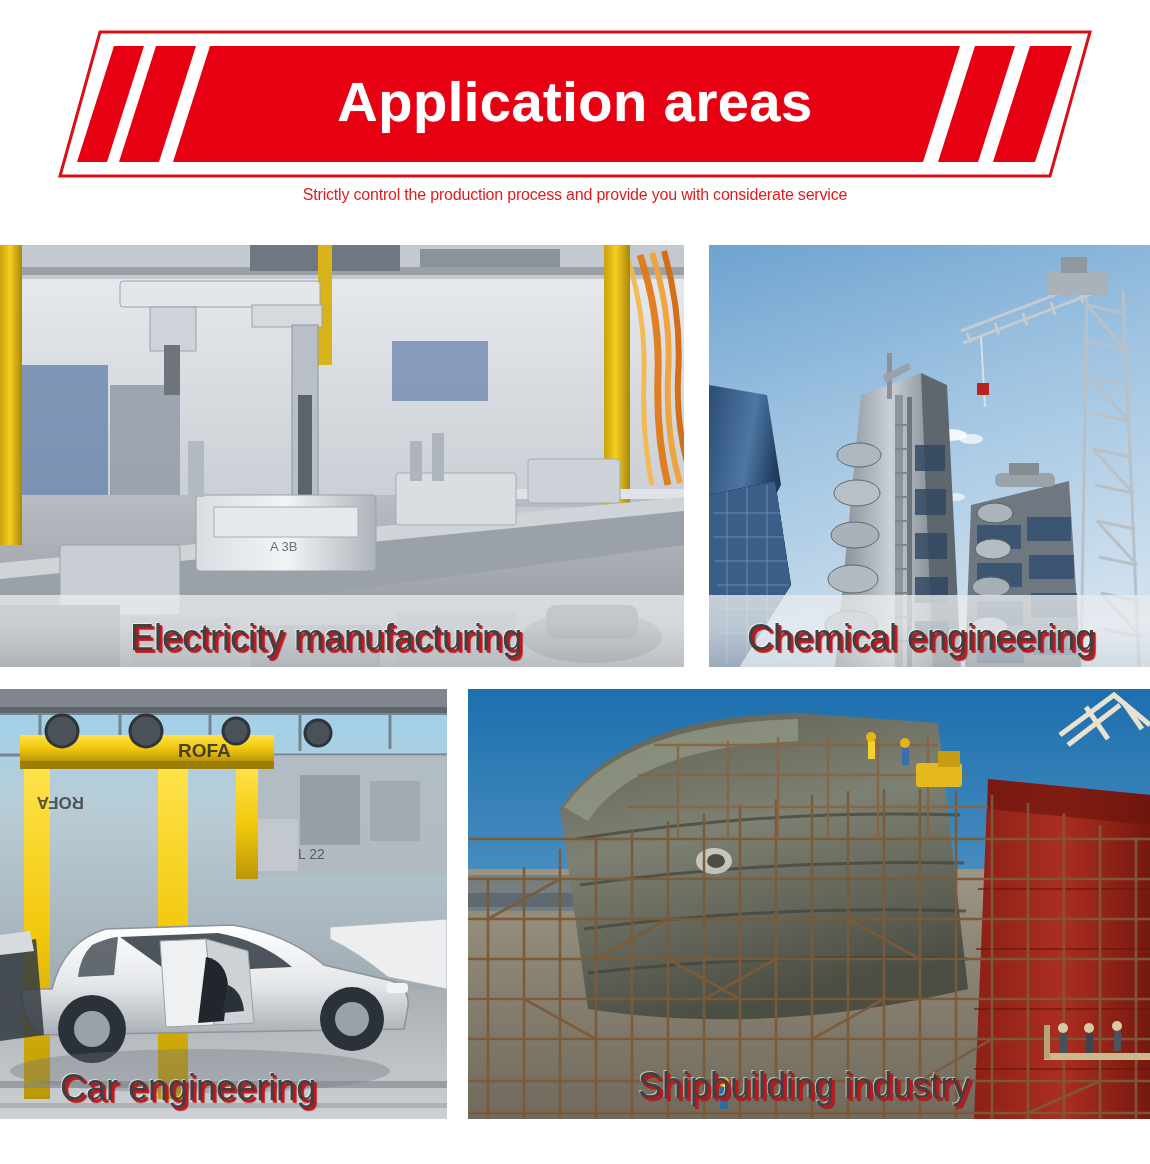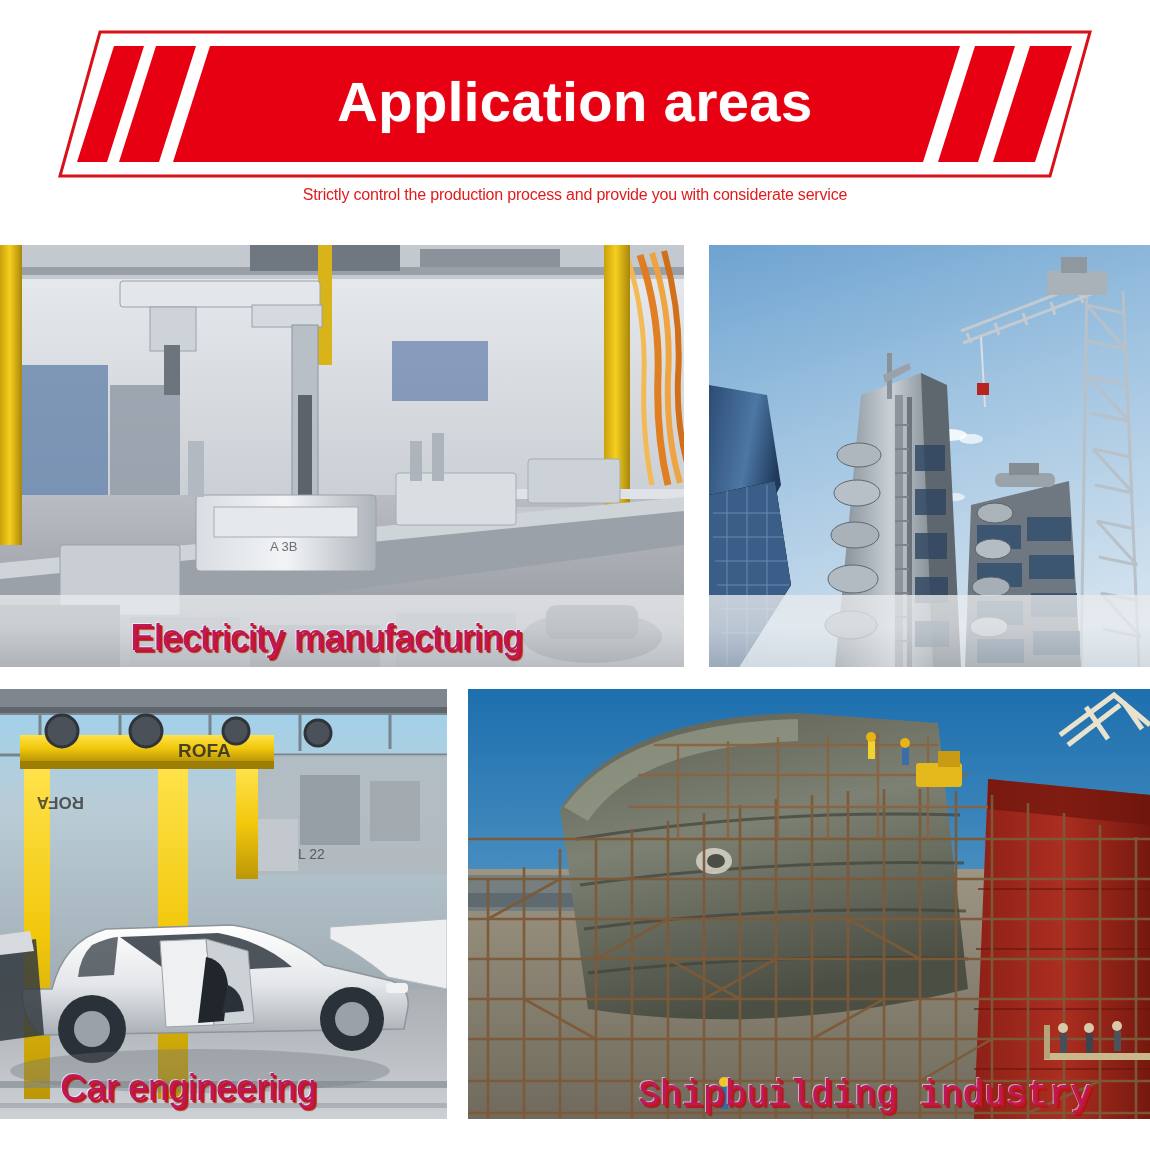--- a/index.html
+++ b/index.html
@@ -95,7 +95,7 @@
   .caption {
     position: absolute;
     bottom: 8px;
-    color: #be185d;
+    color: #404040;
     font-family: "Liberation Sans", sans-serif;
     font-size: 36px;
     font-weight: normal;

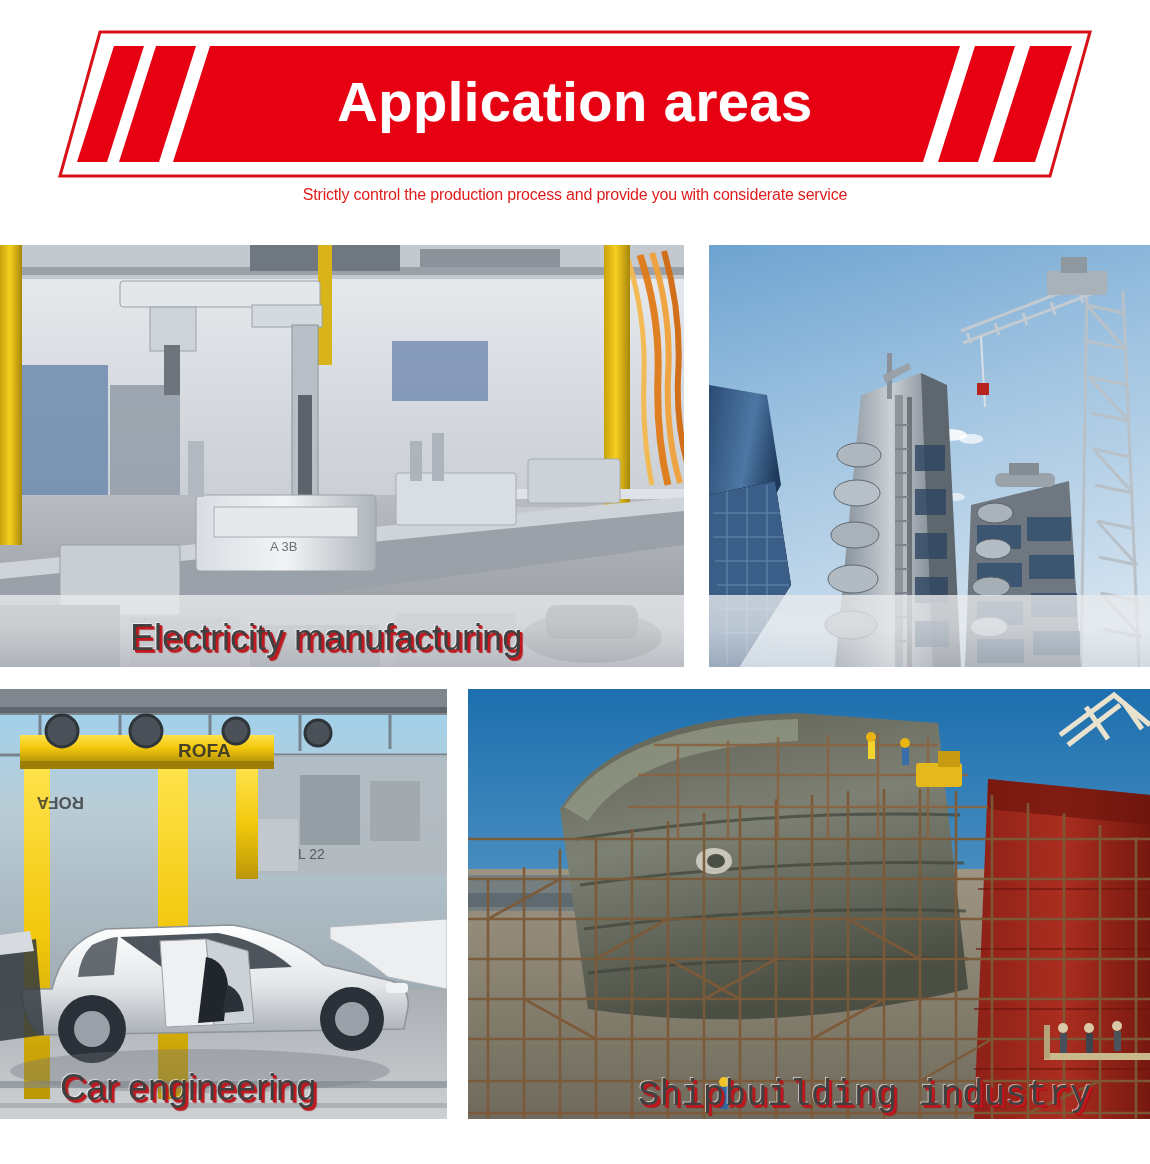--- a/index.html
+++ b/index.html
@@ -342,6 +342,7 @@
         </g>
       </svg>
       <div class="caption-band"></div>
+      <div class="caption" id="caption-chemical">Chemical engineering</div>
     </div>
   </div>
 

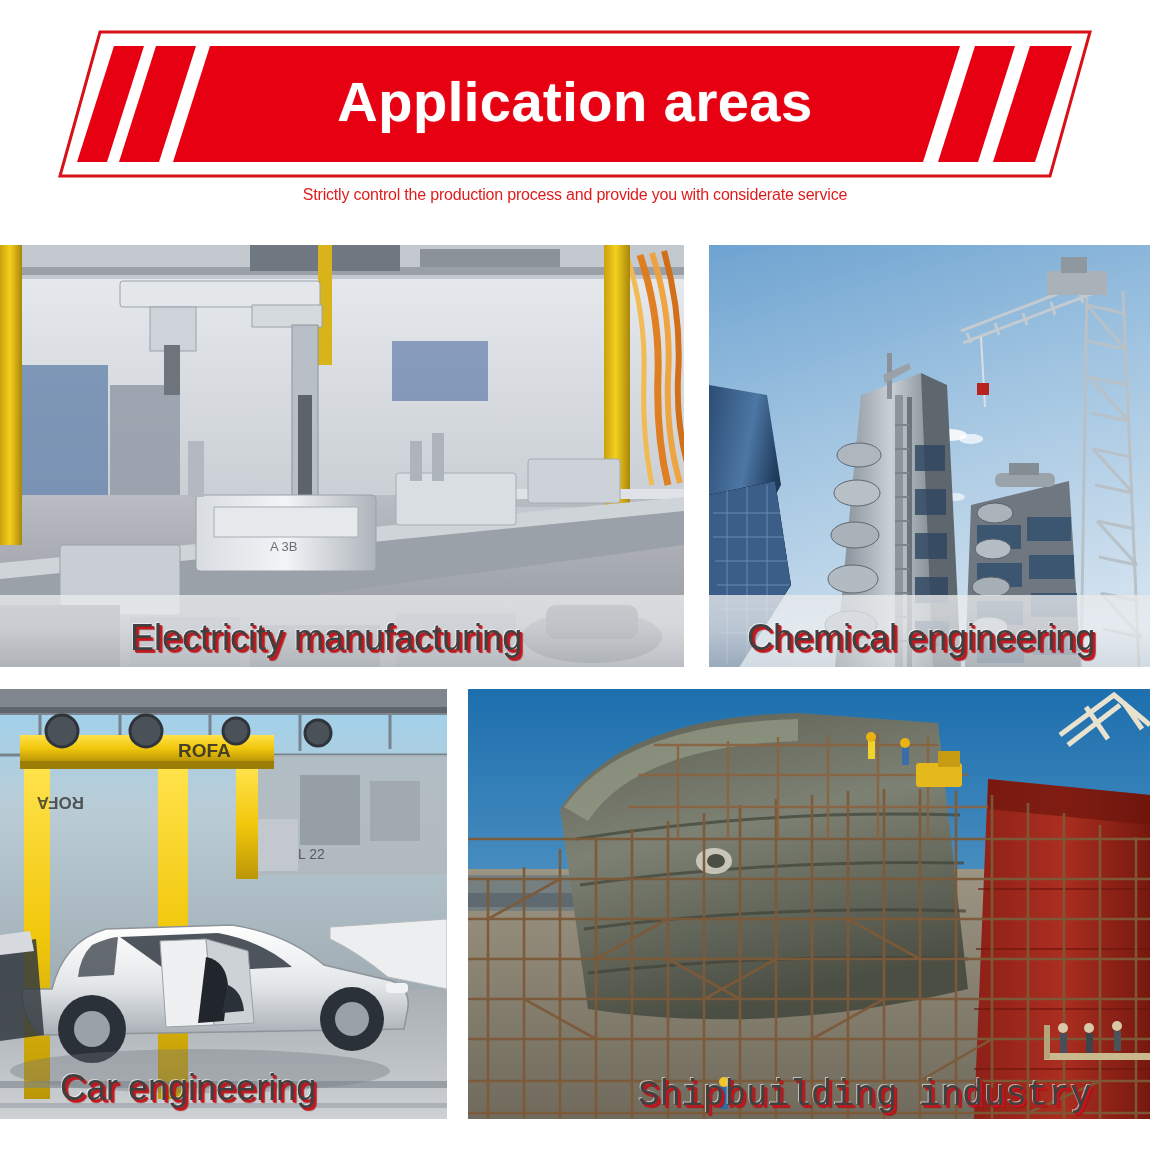--- a/index.html
+++ b/index.html
@@ -109,7 +109,7 @@
   #caption-electricity { left: 130px; bottom: 10px; }
   #caption-chemical    { left: 38px;  bottom: 10px; }
   #caption-car         { left: 60px;  bottom: 12px; }
-  #caption-ship        { left: 170px; bottom: 4px; font-family: Liberation Mono, monospace; }
+  #caption-ship        { left: 170px; bottom: 14px; }
 </style>
 </head>
 <body>

